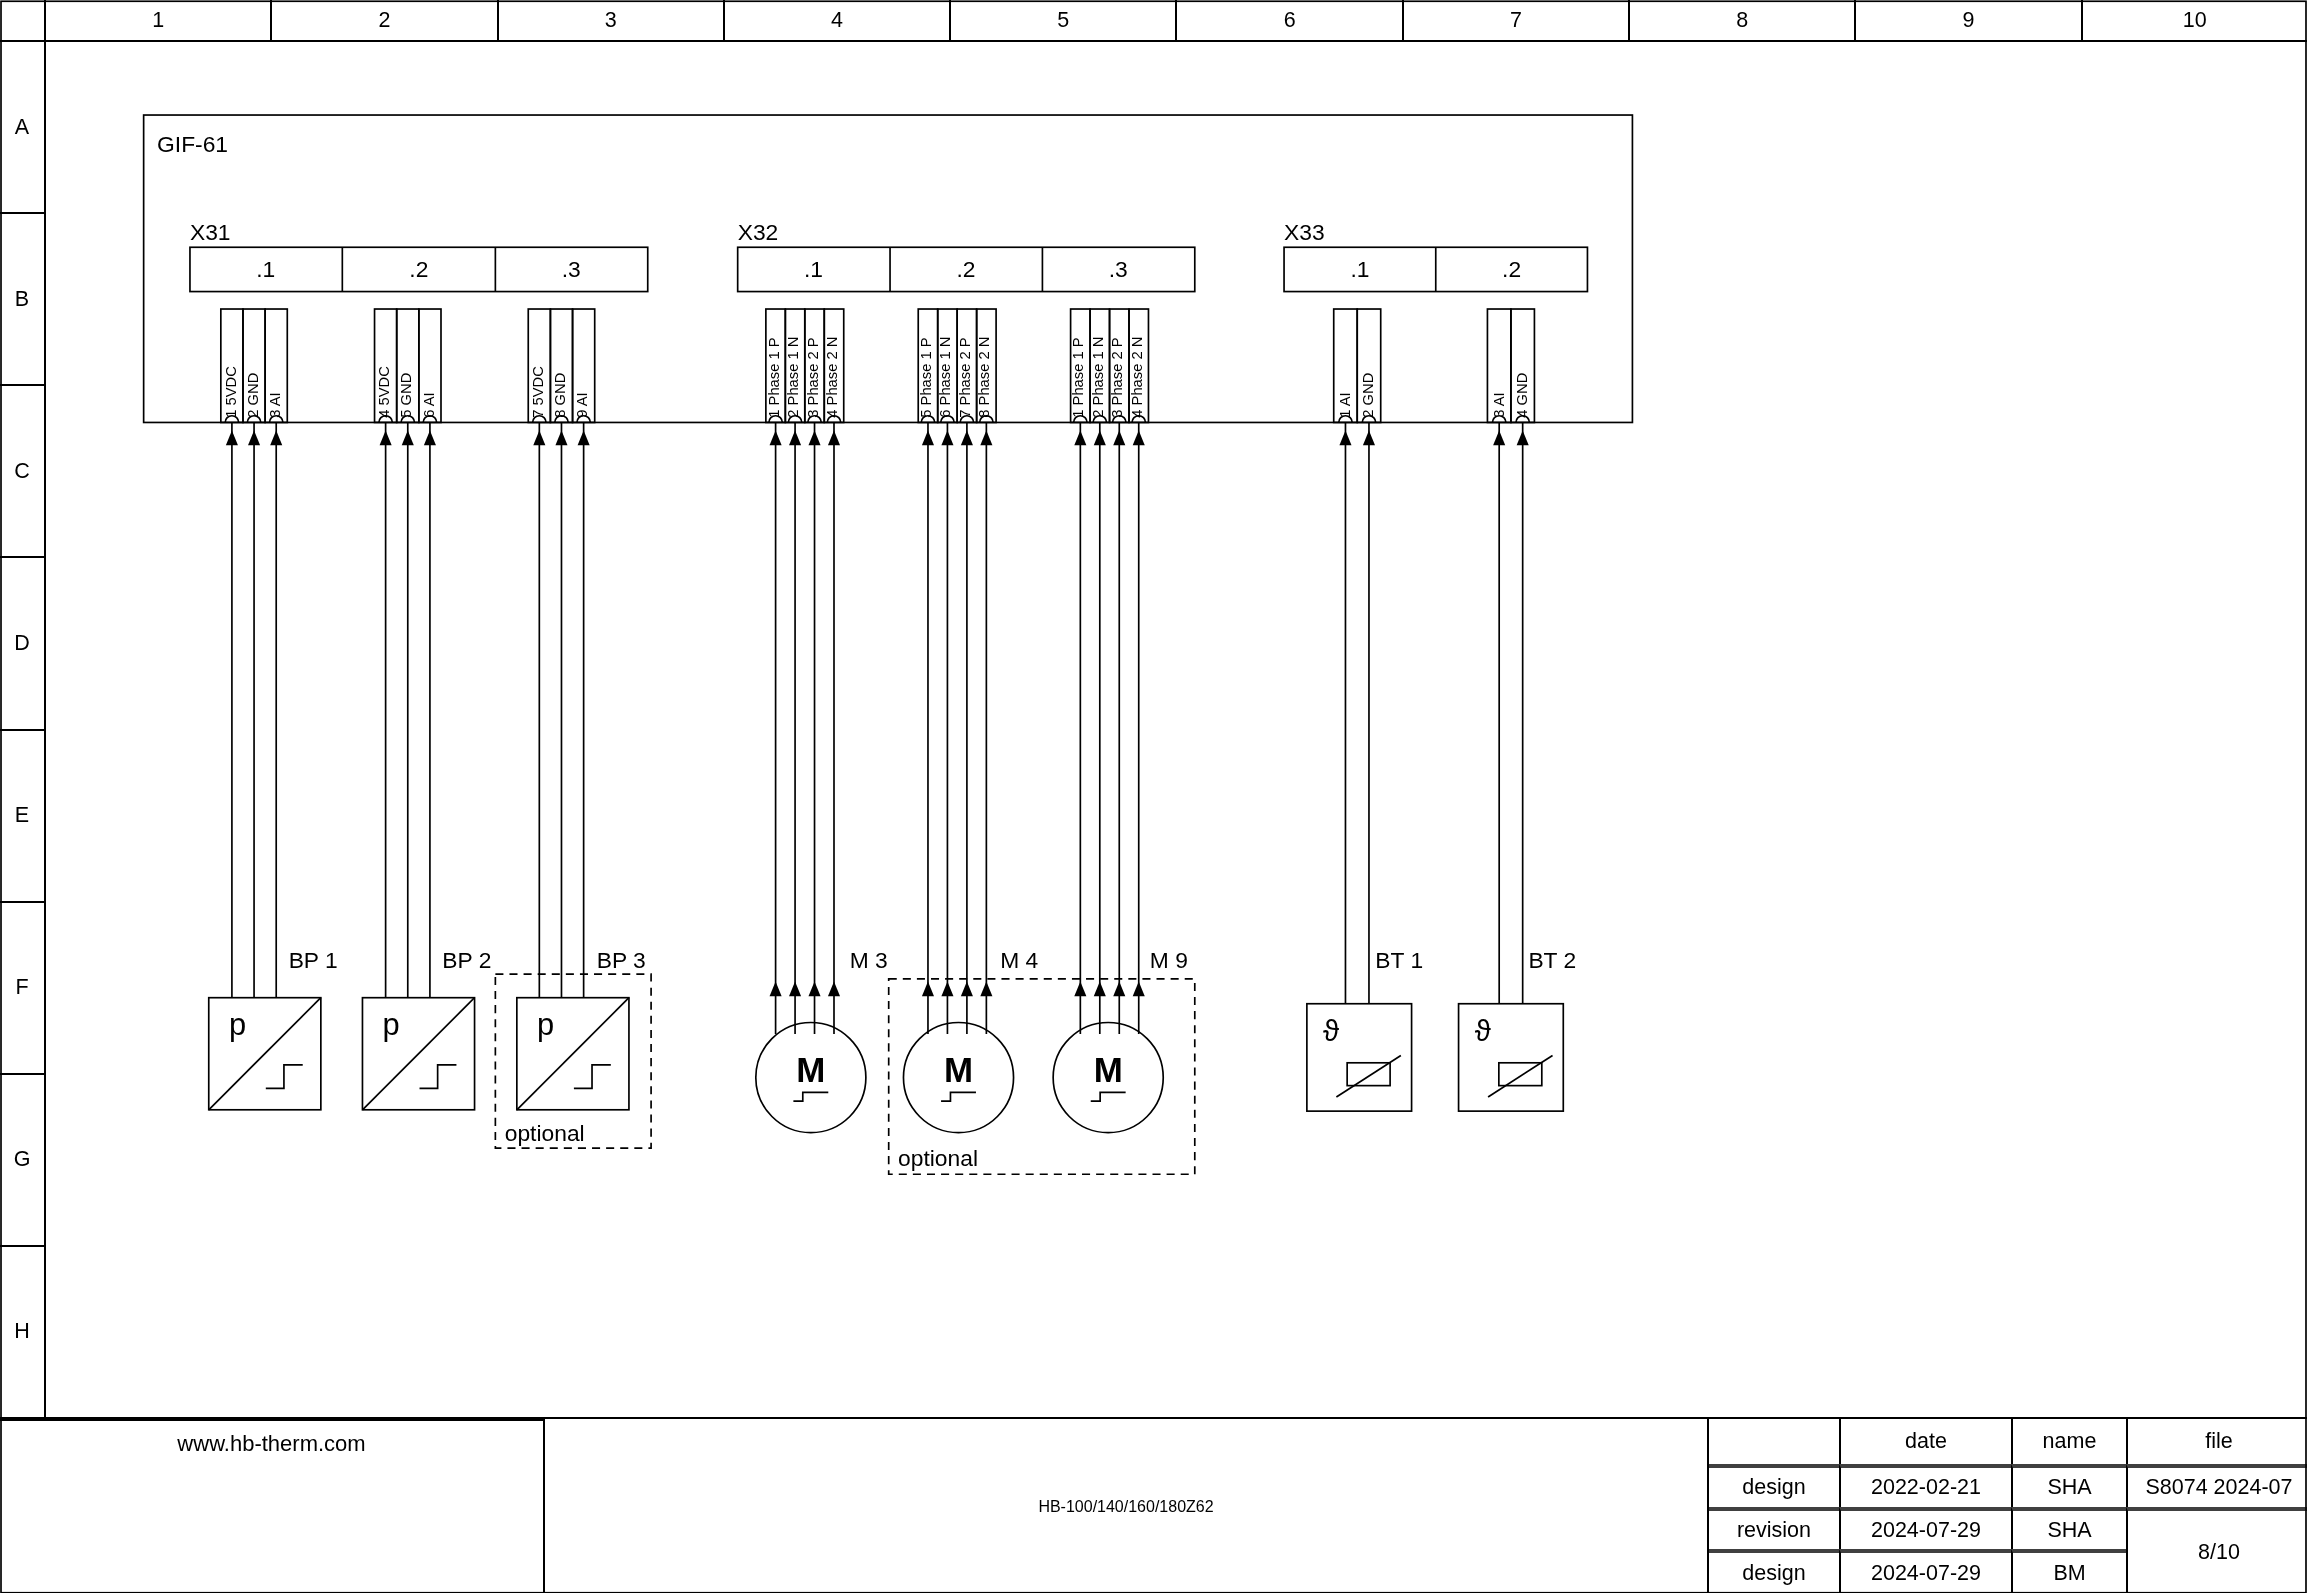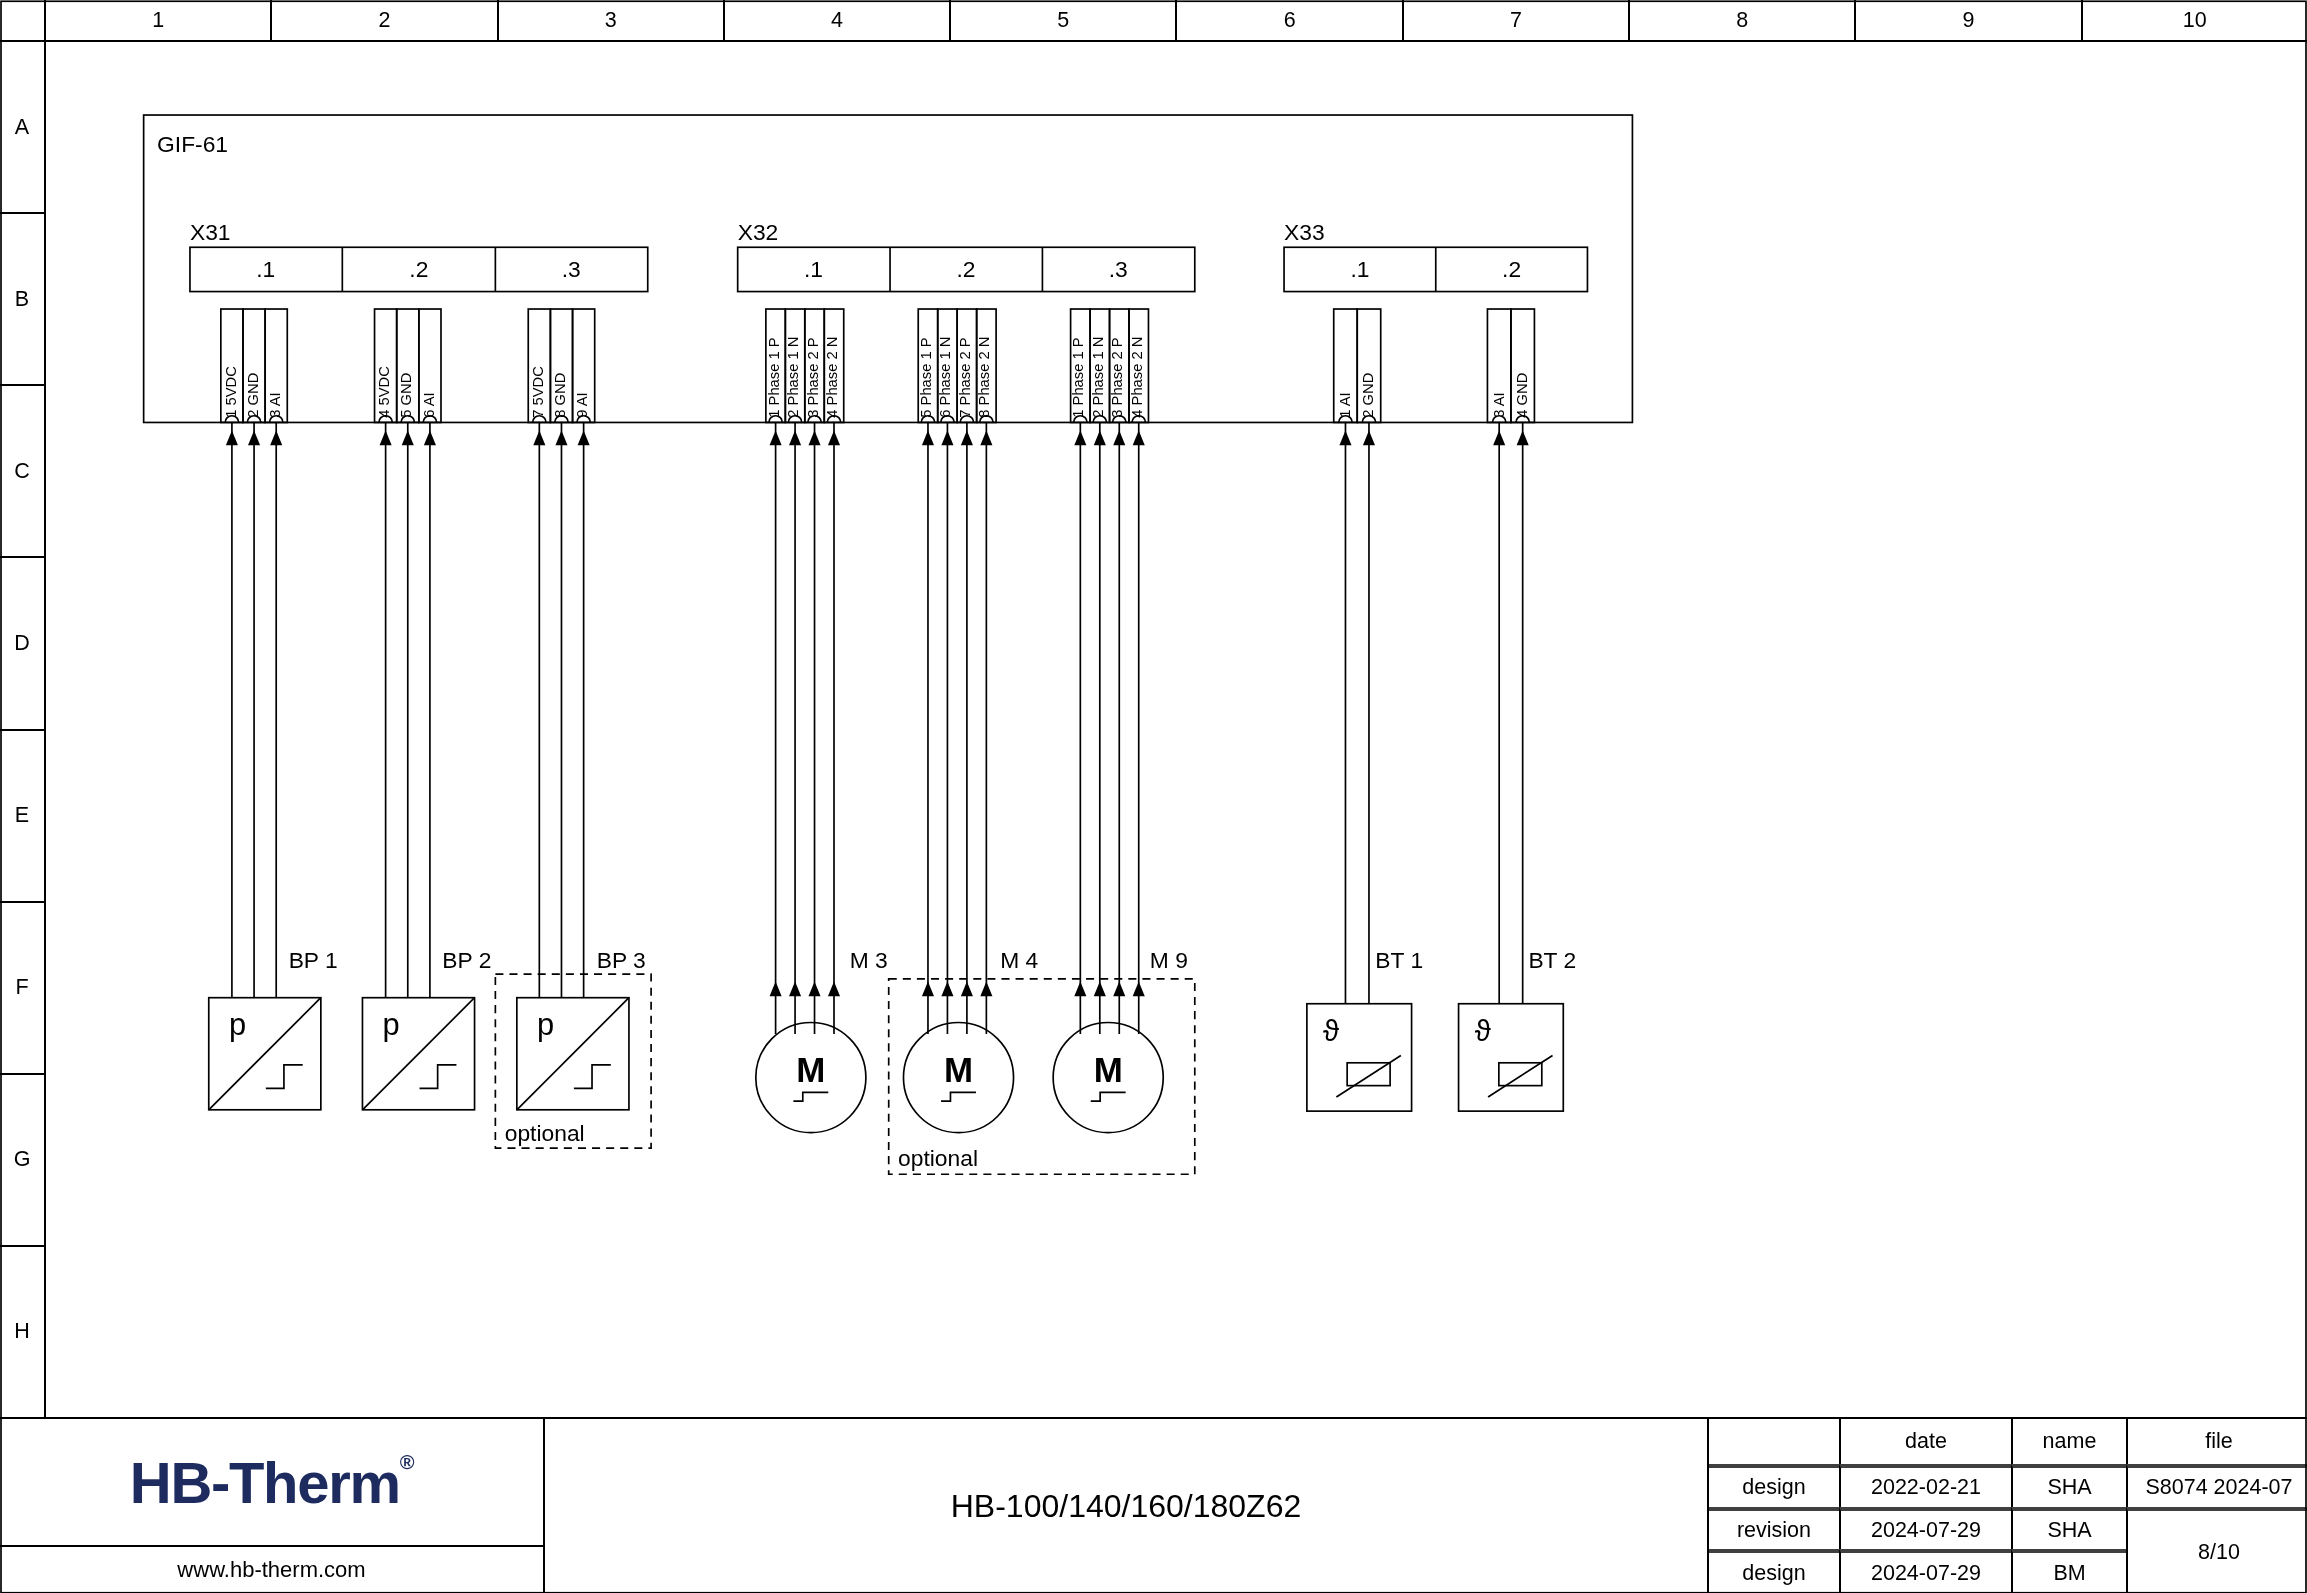--- a/index.html
+++ b/index.html
@@ -88,10 +88,6 @@
 
   <div class="tb">
     <div class="tb-logo-cell">
-      <div class="logo">
-        <span>HB-Therm</span>
-          <sup>®</sup>
-      </div>
       <div class="website">www.hb-therm.com</div>
     </div>
     <div class="tb-title-cell">HB-100/140/160/180Z62</div>

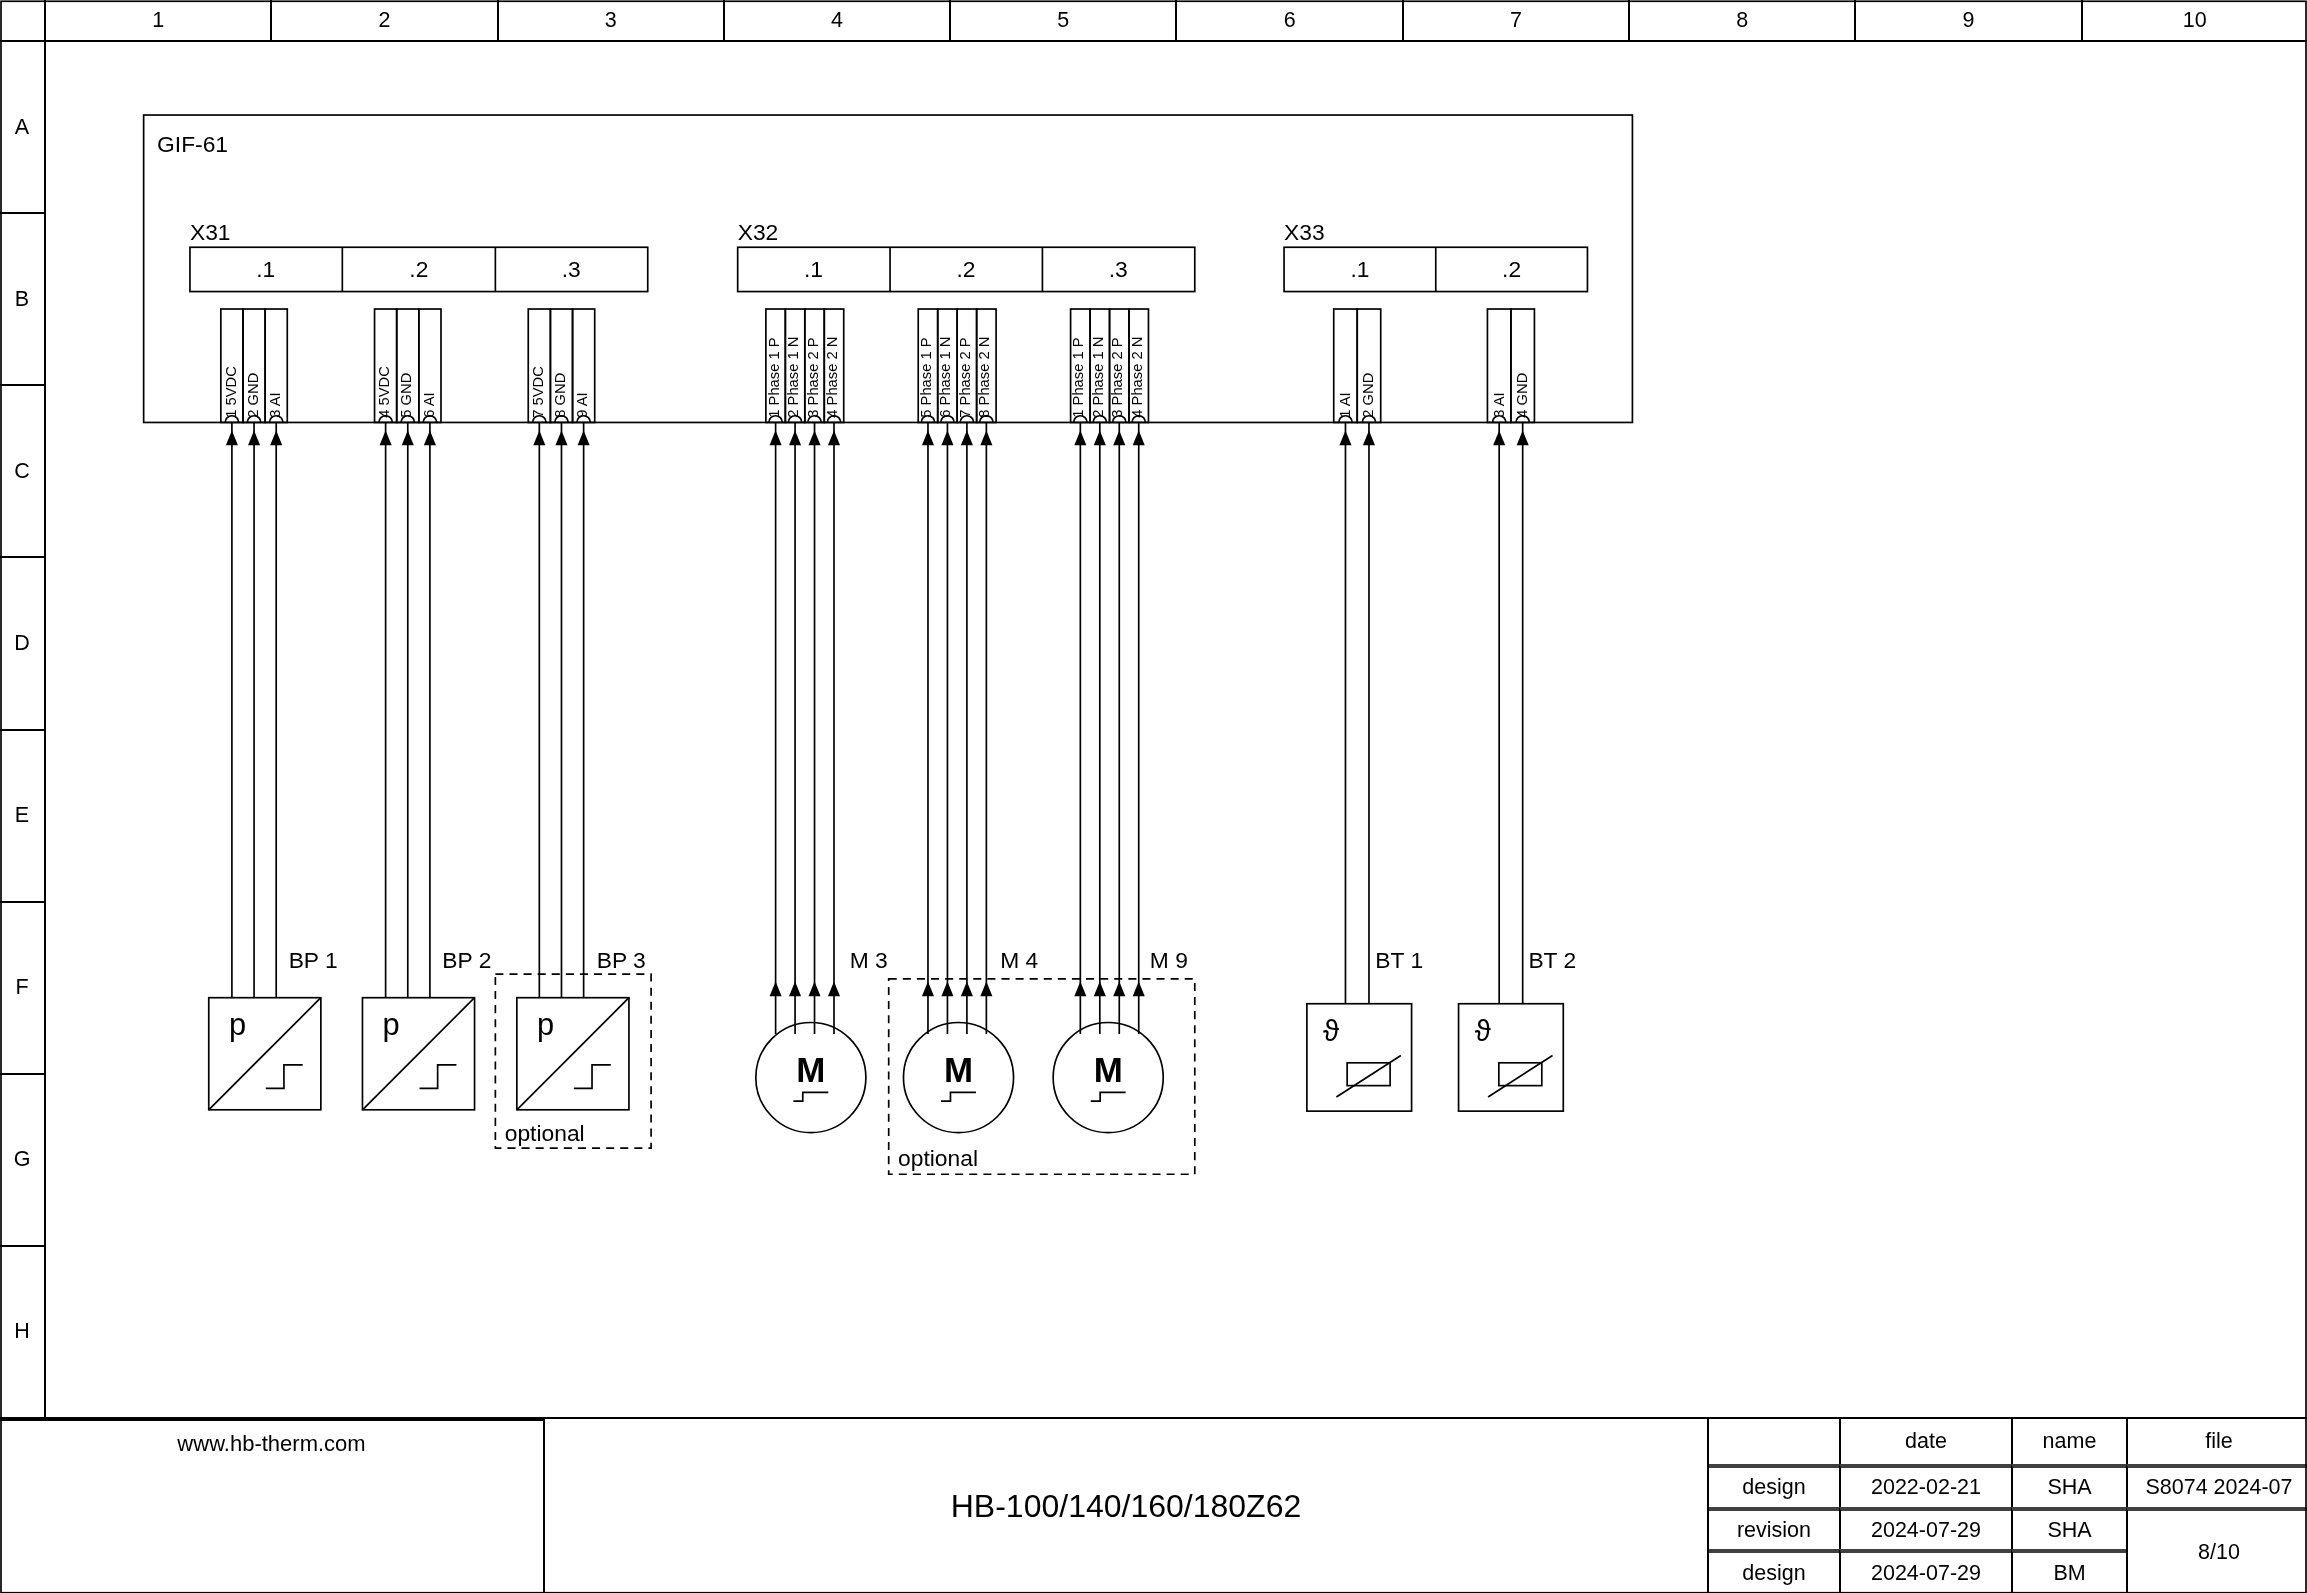--- a/index.html
+++ b/index.html
@@ -31,7 +31,7 @@
   .website { height:48px; border-top:2px solid #000; box-sizing:border-box;
         display:flex; align-items:center; justify-content:center; font-size:22px; }
   .tb-title-cell { position:absolute; left:545px; top:0; width:1162px; height:175px;
-        display:flex; align-items:center; justify-content:center; font-size:32px; }
+        display:flex; align-items:center; justify-content:center; font-size:16px; }
   .tb-table { position:absolute; left:1707px; top:0; width:600px; height:225px;
         display:grid; grid-template-columns:130px 172px 115px 184px;
         grid-template-rows:45px 43px 42px 44px; border-left:2px solid #000;

